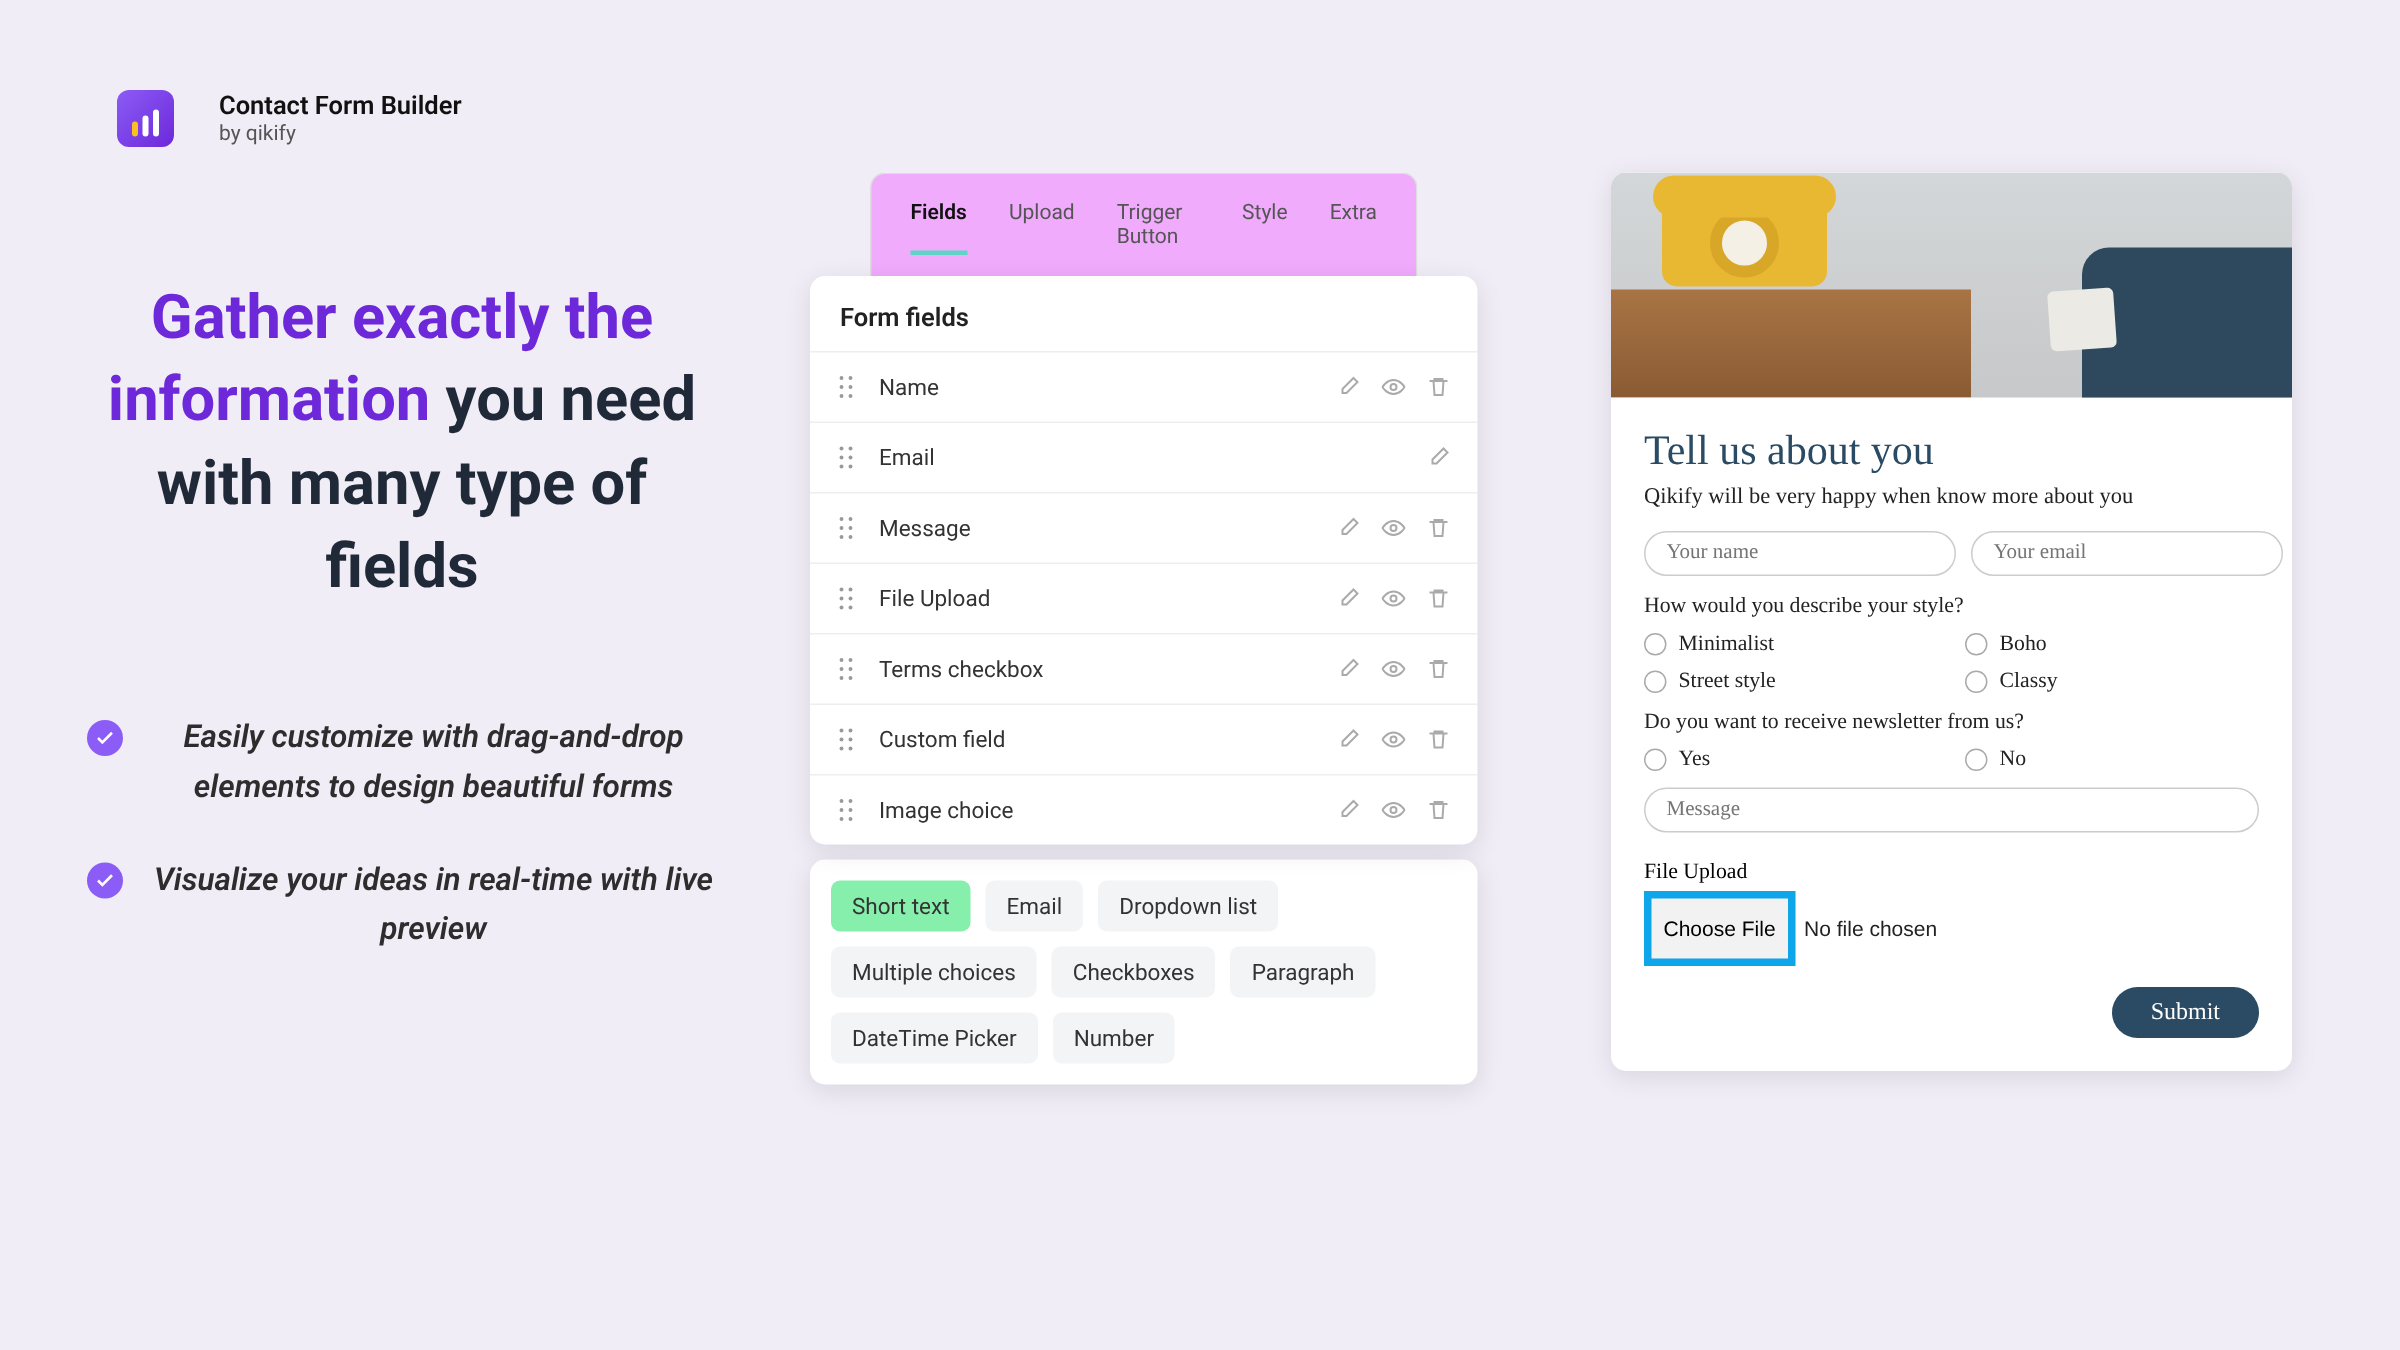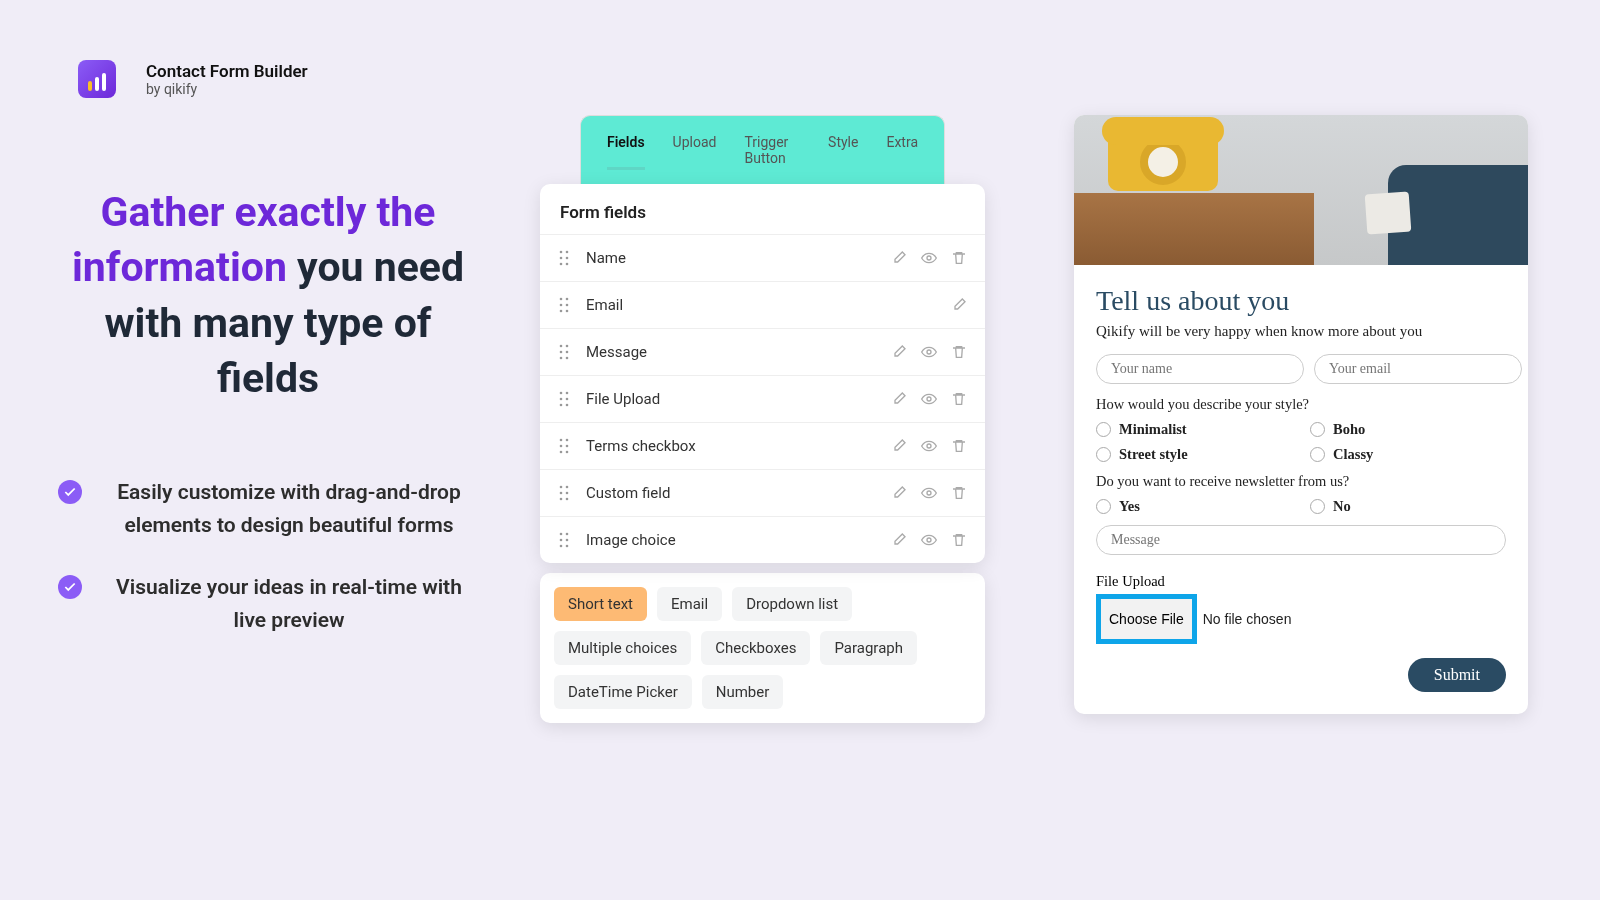--- a/index.html
+++ b/index.html
@@ -24,7 +24,7 @@
 .bullet-text { font-size: 21px; line-height:1.55; font-weight:600; color:#2d2d2d; }
 
 .builder { position: absolute; left: 540px; top: 115px; width: 445px; }
-.tabs-bar { background:#5eead4; border:1px solid #ddd; border-bottom:none; border-radius:10px 10px 0 0; padding: 18px 26px 44px; margin: 0 40px; display:flex; gap:28px; font-size:14px; color:#555; }
+.tabs-bar { background:#f0abfc; border:1px solid #ddd; border-bottom:none; border-radius:10px 10px 0 0; padding: 18px 26px 44px; margin: 0 40px; display:flex; gap:28px; font-size:14px; color:#555; }
 .tab { cursor:pointer; padding-bottom:4px; }
 .tab.active { color:#111; font-weight:600; border-bottom:3px solid #5fd6c5; }
 

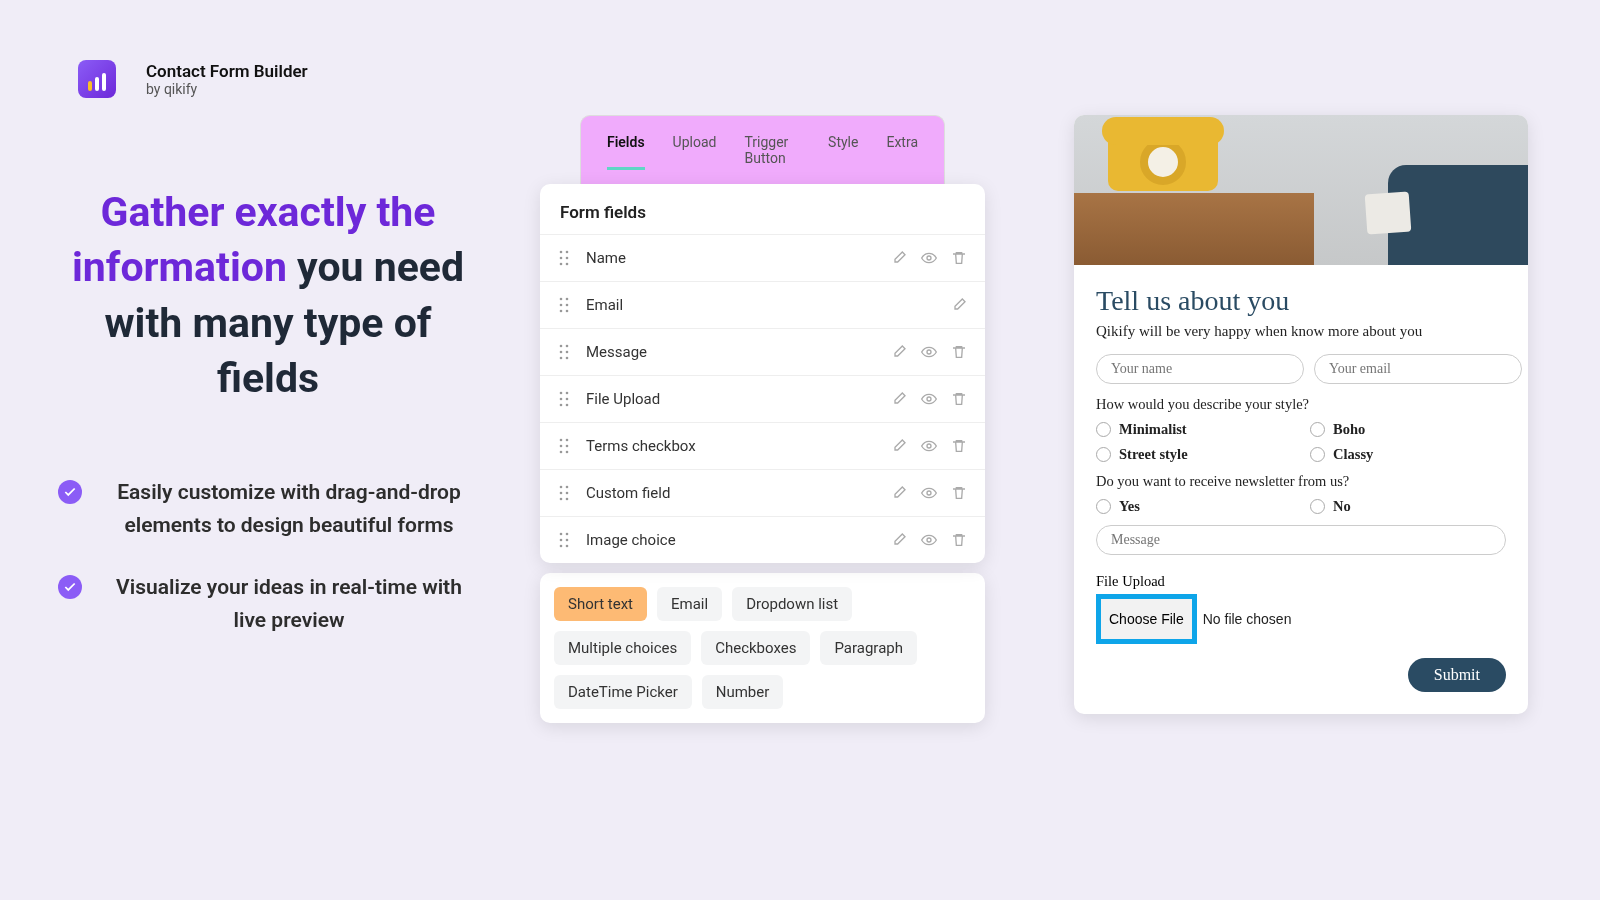--- a/index.html
+++ b/index.html
@@ -58,7 +58,7 @@
 .inp { flex:1; border:1px solid #ccc; border-radius:18px; padding:6px 14px; font-size:14px; font-family:inherit; color:#888; }
 .inp.full { width:100%; }
 .q { font-size:14.5px; color:#222; margin:6px 0 8px; }
-.radio-grid { display:grid; grid-template-columns:1fr 1fr; gap:8px 18px; margin-bottom:10px;font-weight:bold;}
+.radio-grid { display:grid; grid-template-columns:1fr 1fr; gap:8px 18px; margin-bottom:10px;}
 .radio { display:flex; align-items:center; gap:8px; font-size:14.5px; color:#222; }
 .radio .circ { width:15px; height:15px; border:1.5px solid #aaa; border-radius:50%; flex-shrink:0; }
 .file-lbl { font-size:14.5px; margin:8px 0 4px; }

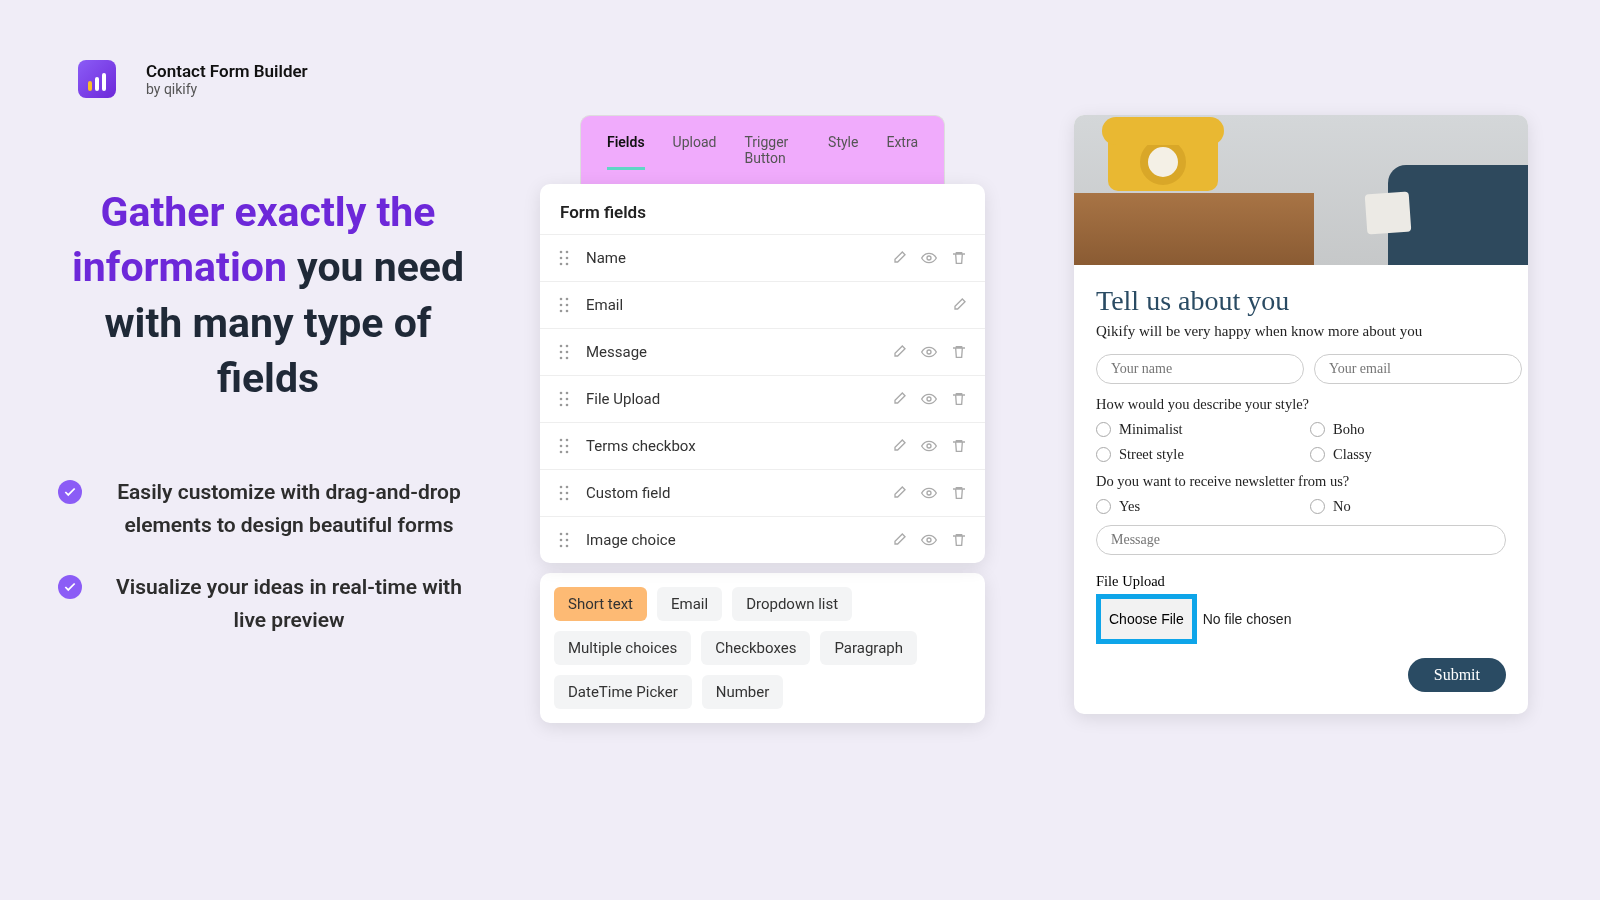--- a/index.html
+++ b/index.html
@@ -21,7 +21,7 @@
 .bullet { display: flex; gap: 18px; margin-bottom: 30px; }
 .check { flex-shrink:0; width: 24px; height: 24px; border-radius: 50%; background: #8b5cf6; display:flex; align-items:center; justify-content:center; margin-top:4px;}
 .check svg { width: 14px; height: 14px; stroke:#fff; stroke-width:3; fill:none; }
-.bullet-text { font-size: 21px; line-height:1.55; font-weight:600; color:#2d2d2d; }
+.bullet-text { font-size: 21px; line-height:1.55; font-weight:600; color:#2d2d2d;font-style:italic; }
 
 .builder { position: absolute; left: 540px; top: 115px; width: 445px; }
 .tabs-bar { background:#f0abfc; border:1px solid #ddd; border-bottom:none; border-radius:10px 10px 0 0; padding: 18px 26px 44px; margin: 0 40px; display:flex; gap:28px; font-size:14px; color:#555; }

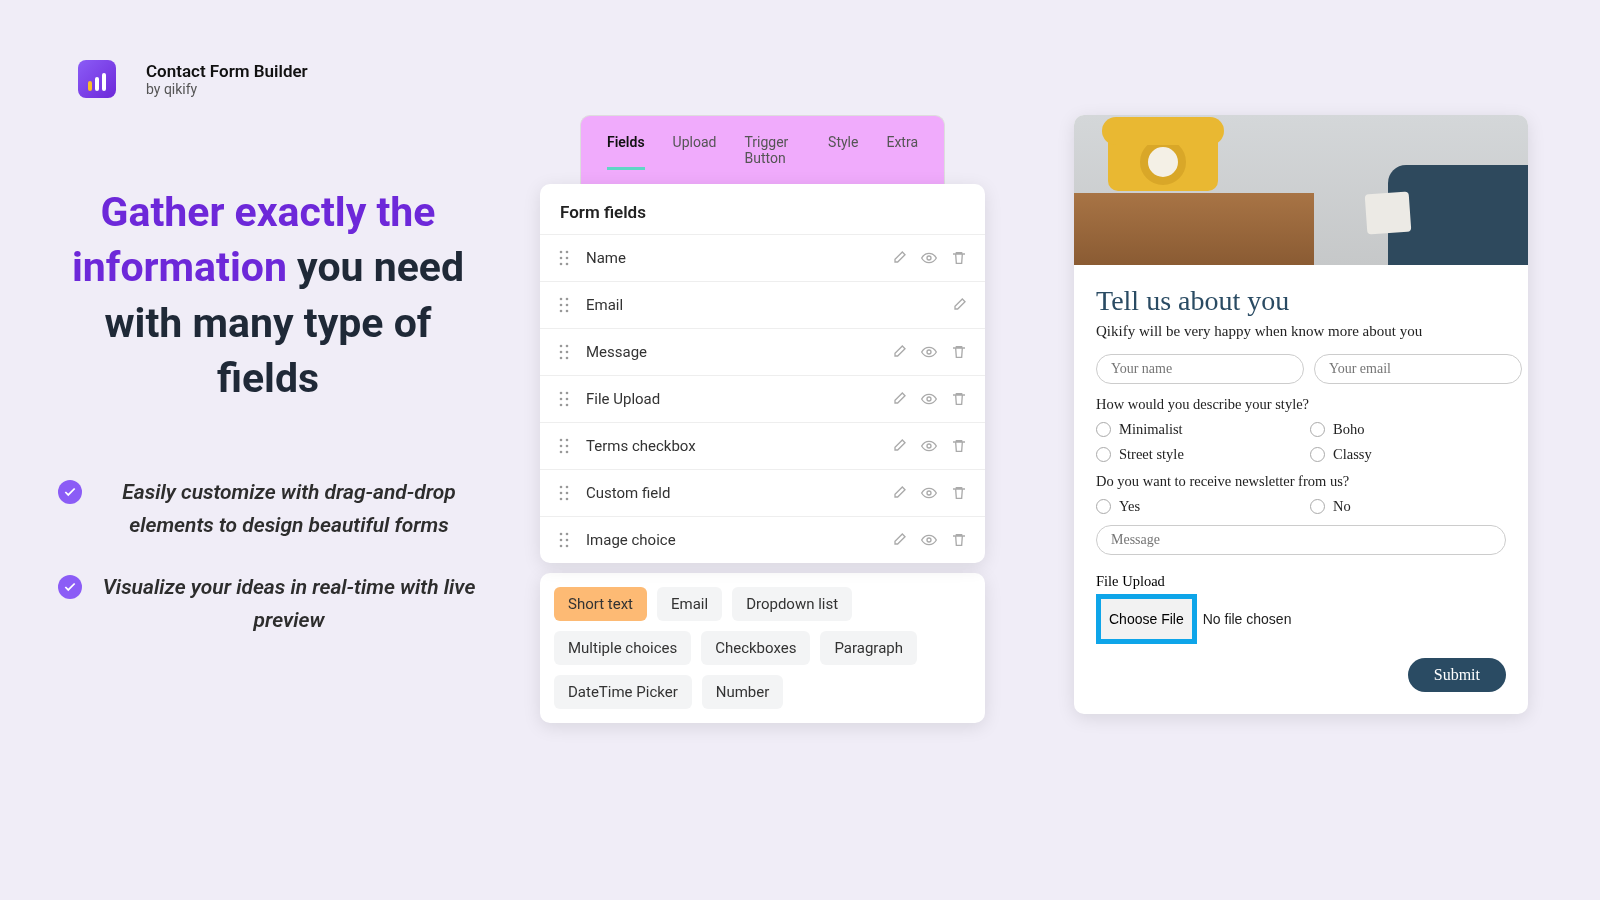--- a/index.html
+++ b/index.html
@@ -40,7 +40,7 @@
 
 .chips { background:#fff; border-radius:10px; box-shadow: 0 4px 18px rgba(0,0,0,0.1); margin-top:10px; padding:14px; display:flex; flex-wrap:wrap; gap:10px; }
 .chip { background:#f3f4f5; border-radius:6px; padding:8px 14px; font-size:15px; color:#333; cursor:pointer; }
-.chip.sel { background:#fdba74; }
+.chip.sel { background:#86efac; }
 
 .preview { position: absolute; right: 72px; top: 115px; width: 454px; background:#fff; border-radius:10px; box-shadow: 0 4px 18px rgba(0,0,0,0.1); overflow:hidden; font-family: Georgia, 'Times New Roman', serif; }
 .preview-img { height:150px; background: linear-gradient(#d4d7d9,#c6c8c9); position:relative; overflow:hidden; }

